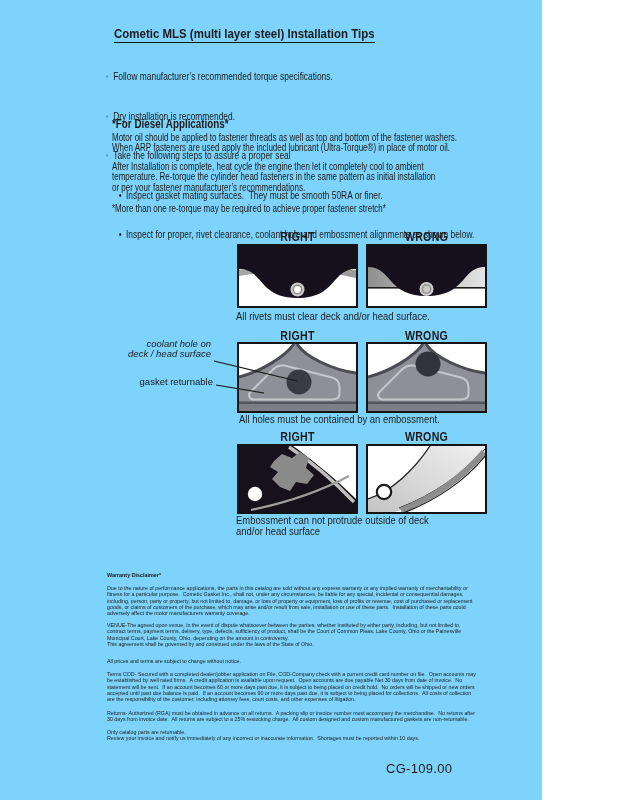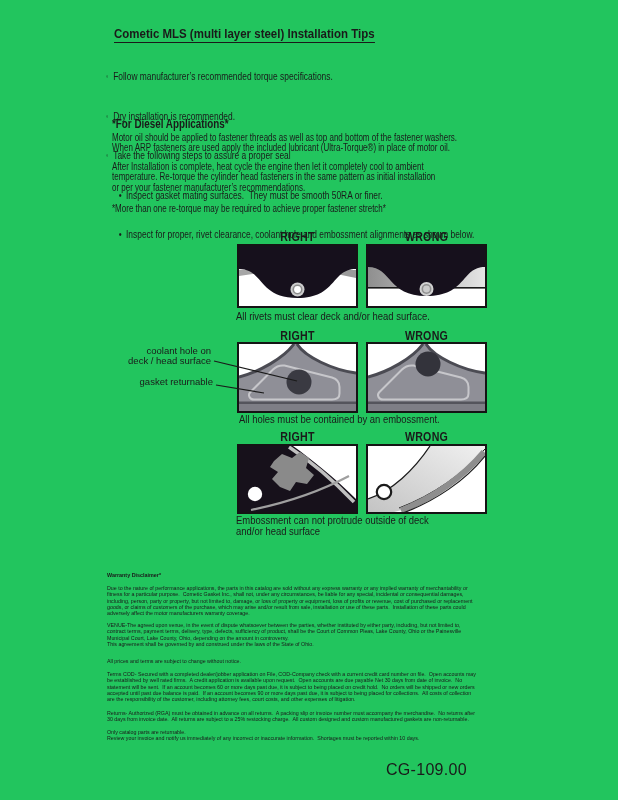--- a/index.html
+++ b/index.html
@@ -3,7 +3,7 @@
 <meta charset="utf-8">
 <style>
   html,body{margin:0;padding:0;background:#ffffff;}
-  .page{position:relative;width:618px;height:800px;background:#22c55e;overflow:hidden;
+  .page{position:relative;width:542px;height:800px;background:#7dd3fc;overflow:hidden;
         font-family:"Liberation Sans","DejaVu Sans",sans-serif;color:#1a1a1a;}
   .abs{position:absolute;}
   .pre{white-space:pre;}

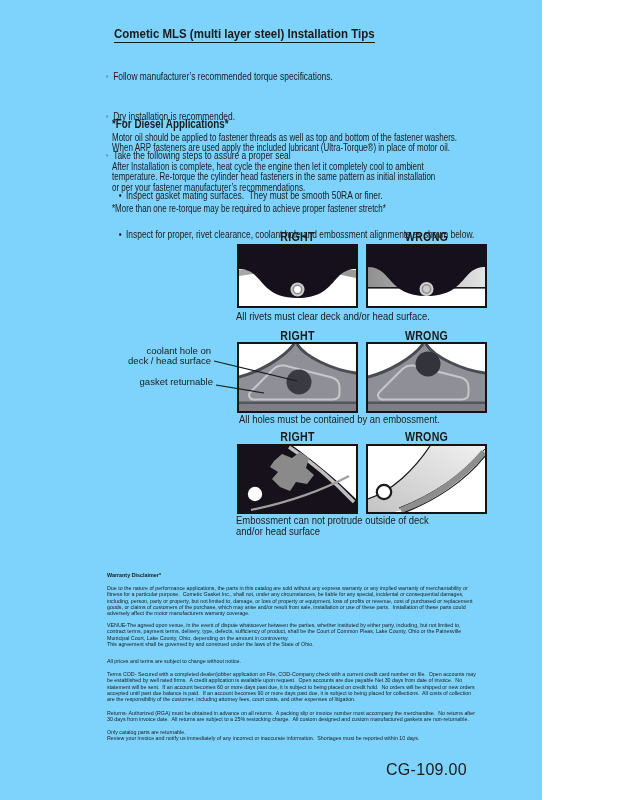--- a/index.html
+++ b/index.html
@@ -103,7 +103,7 @@
   <div class="abs lbl" style="left:237px;top:329px;">RIGHT</div>
   <div class="abs lbl" style="left:366px;top:329px;">WRONG</div>
 
-  <div class="abs side-lbl pre" style="left:97px;top:346px;width:114px;">coolant hole on
+  <div class="abs side-lbl pre" style="left:97px;top:339px;width:114px;font-style:italic;">coolant hole on
 deck / head surface</div>
   <div class="abs side-lbl" style="left:97px;top:377px;width:116px;">gasket returnable</div>
 

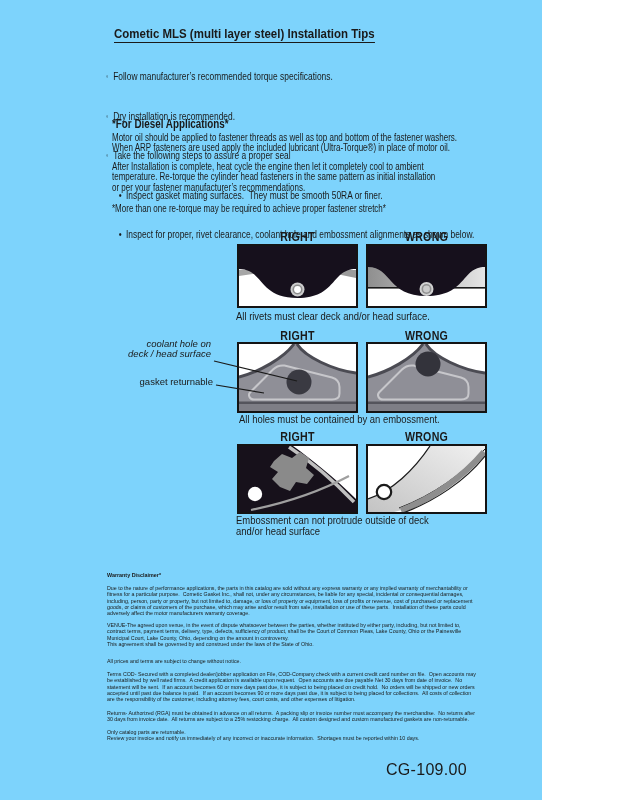--- a/index.html
+++ b/index.html
@@ -26,7 +26,7 @@
   .overlay{position:absolute;left:0;top:0;pointer-events:none;}
   .disc{font-size:5.3px;line-height:6.35px;white-space:pre;}
   .disc-h{font-size:5.4px;font-weight:bold;}
-  .footer{left:386px;top:761px;font-size:16px;letter-spacing:.3px;}
+  .footer{left:386px;top:761px;font-size:13px;letter-spacing:.3px;}
 </style>
 </head>
 <body>

